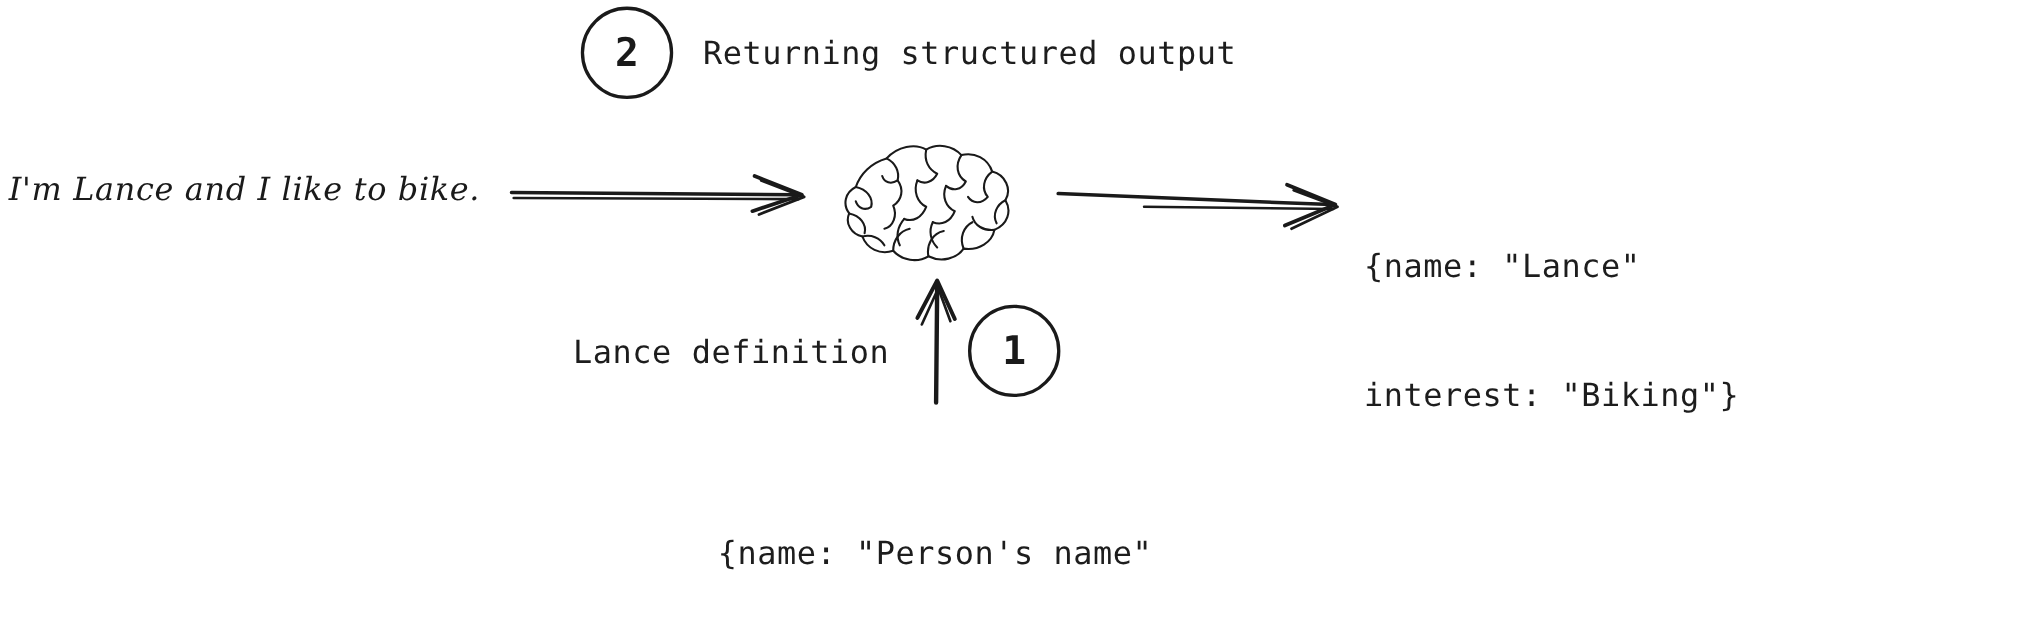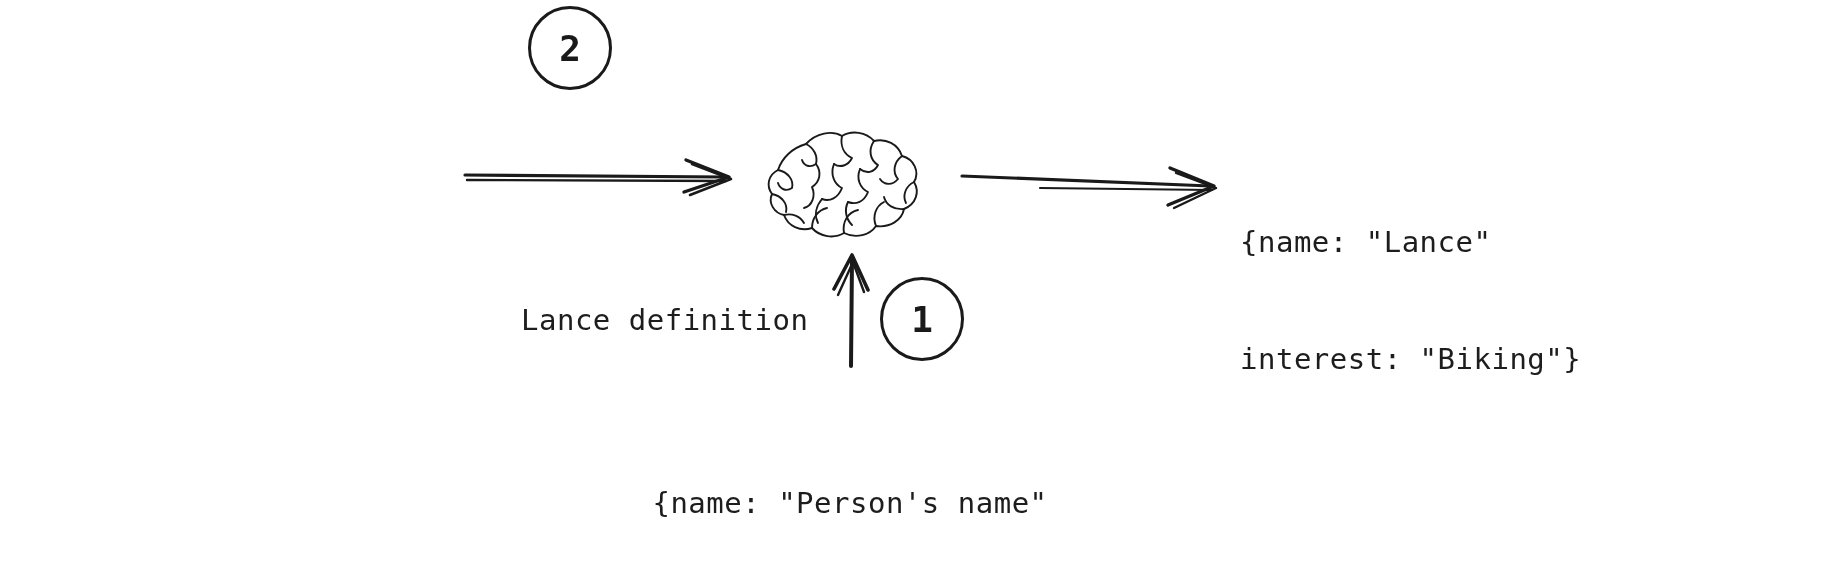--- a/index.html
+++ b/index.html
@@ -173,6 +173,7 @@
 
 
   <div class="abs step-circle" id="step-circle-2">2</div>
+  <div class="abs mono" id="step2-label">Returning structured output</div>
 
   <div class="abs step-circle" id="step-circle-1">1</div>
   <div class="abs mono" id="schema-label">Lance definition</div>

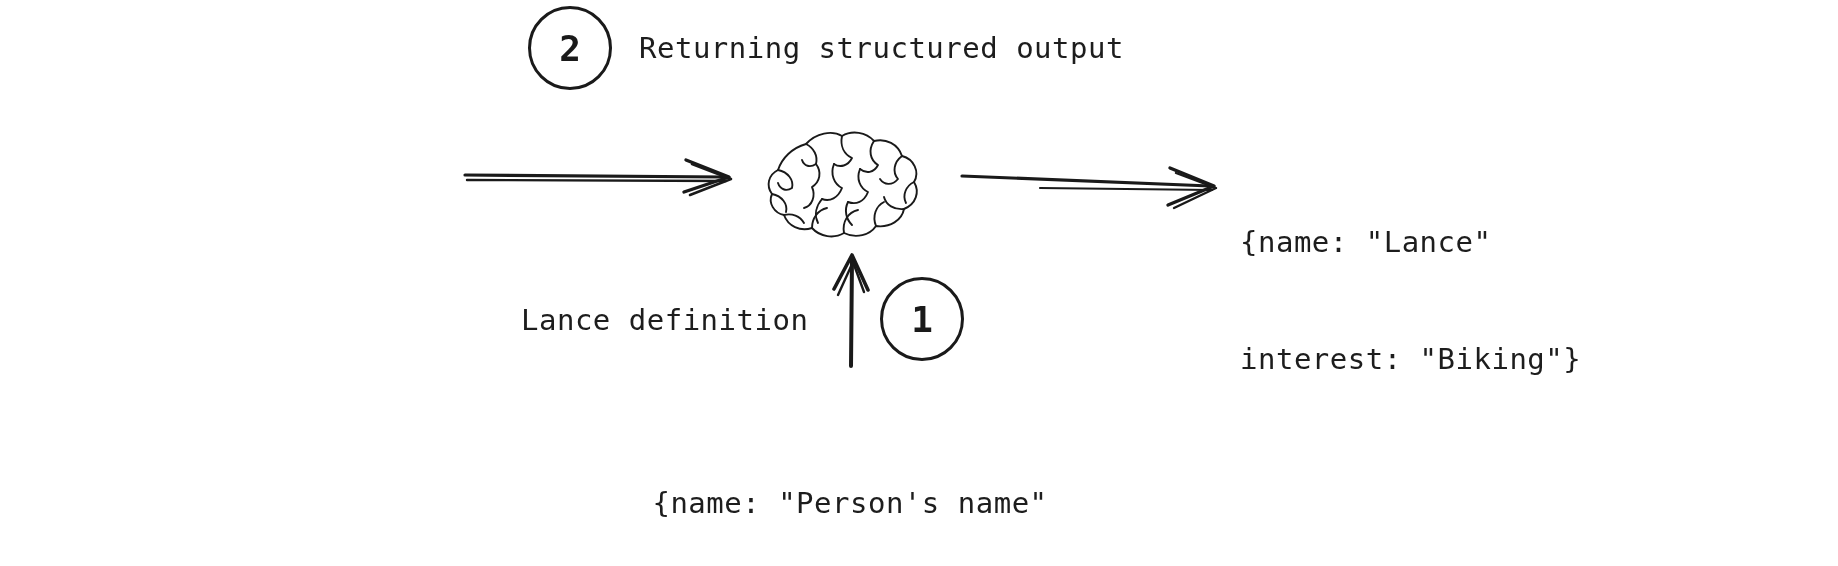--- a/index.html
+++ b/index.html
@@ -171,6 +171,7 @@
     </g>
   </svg>
 
+  <div class="abs hand" id="input-text">I'm Lance and I like to bike.</div>
 
   <div class="abs step-circle" id="step-circle-2">2</div>
   <div class="abs mono" id="step2-label">Returning structured output</div>

